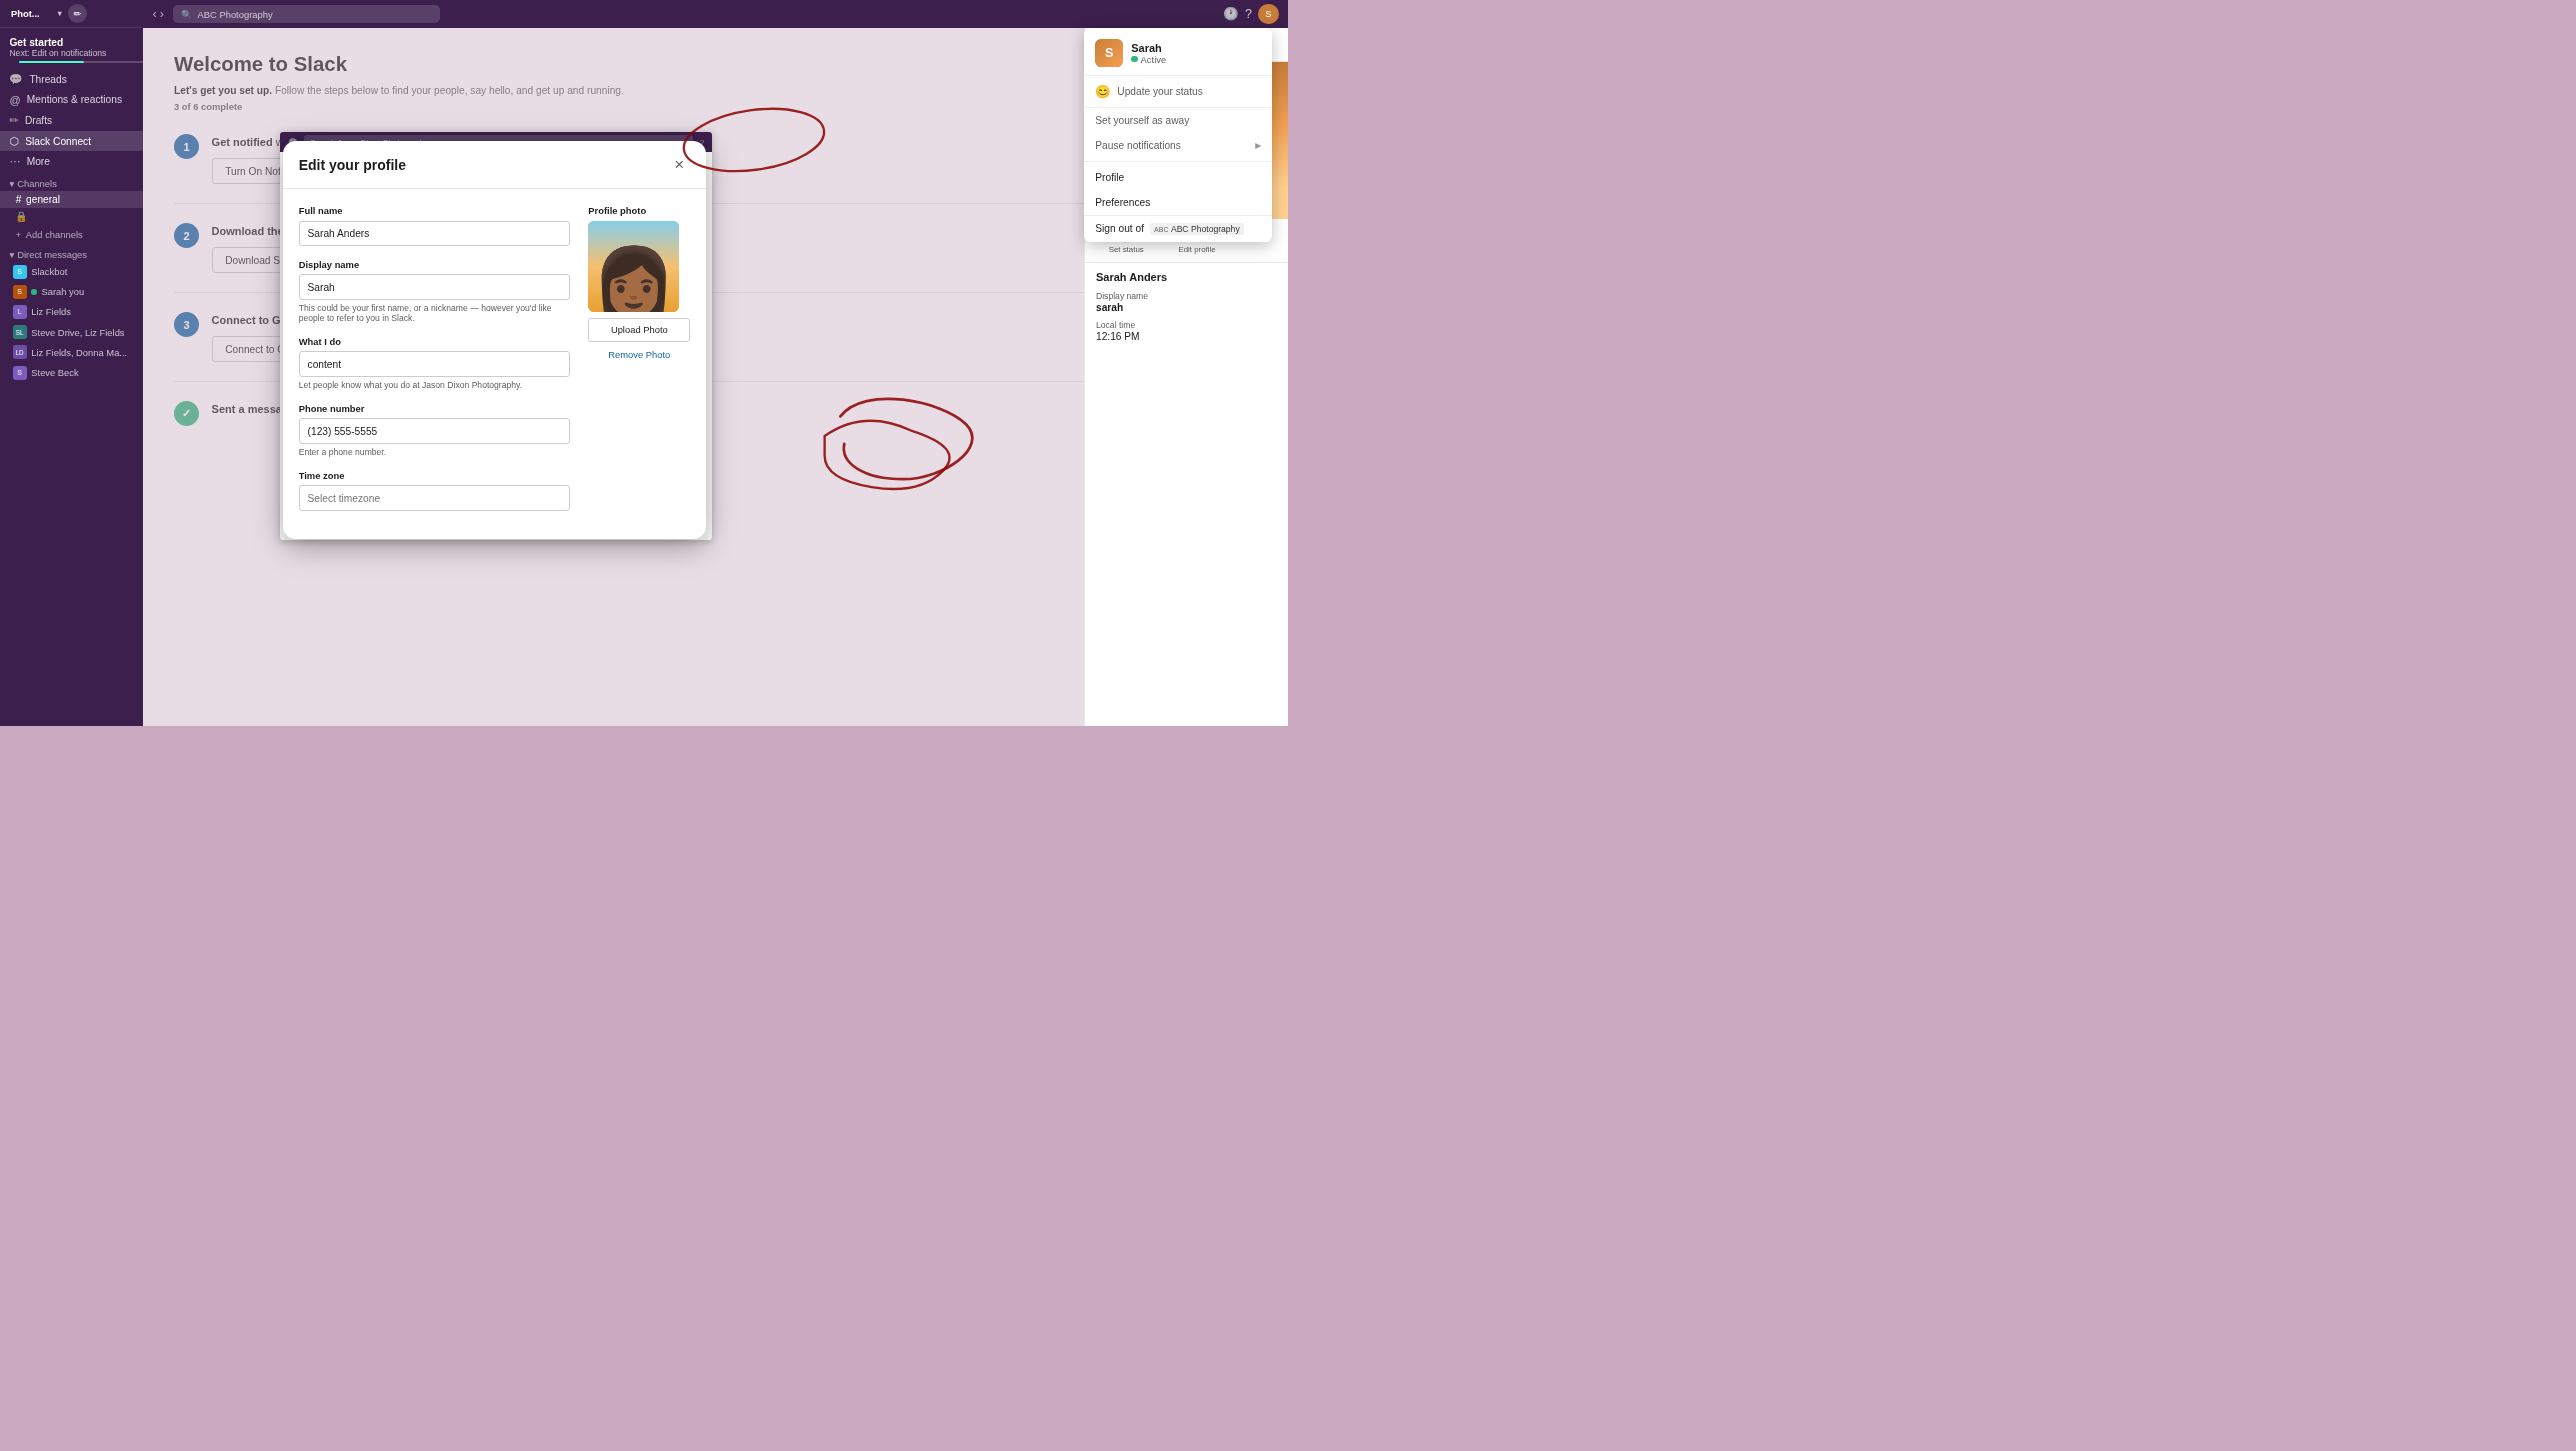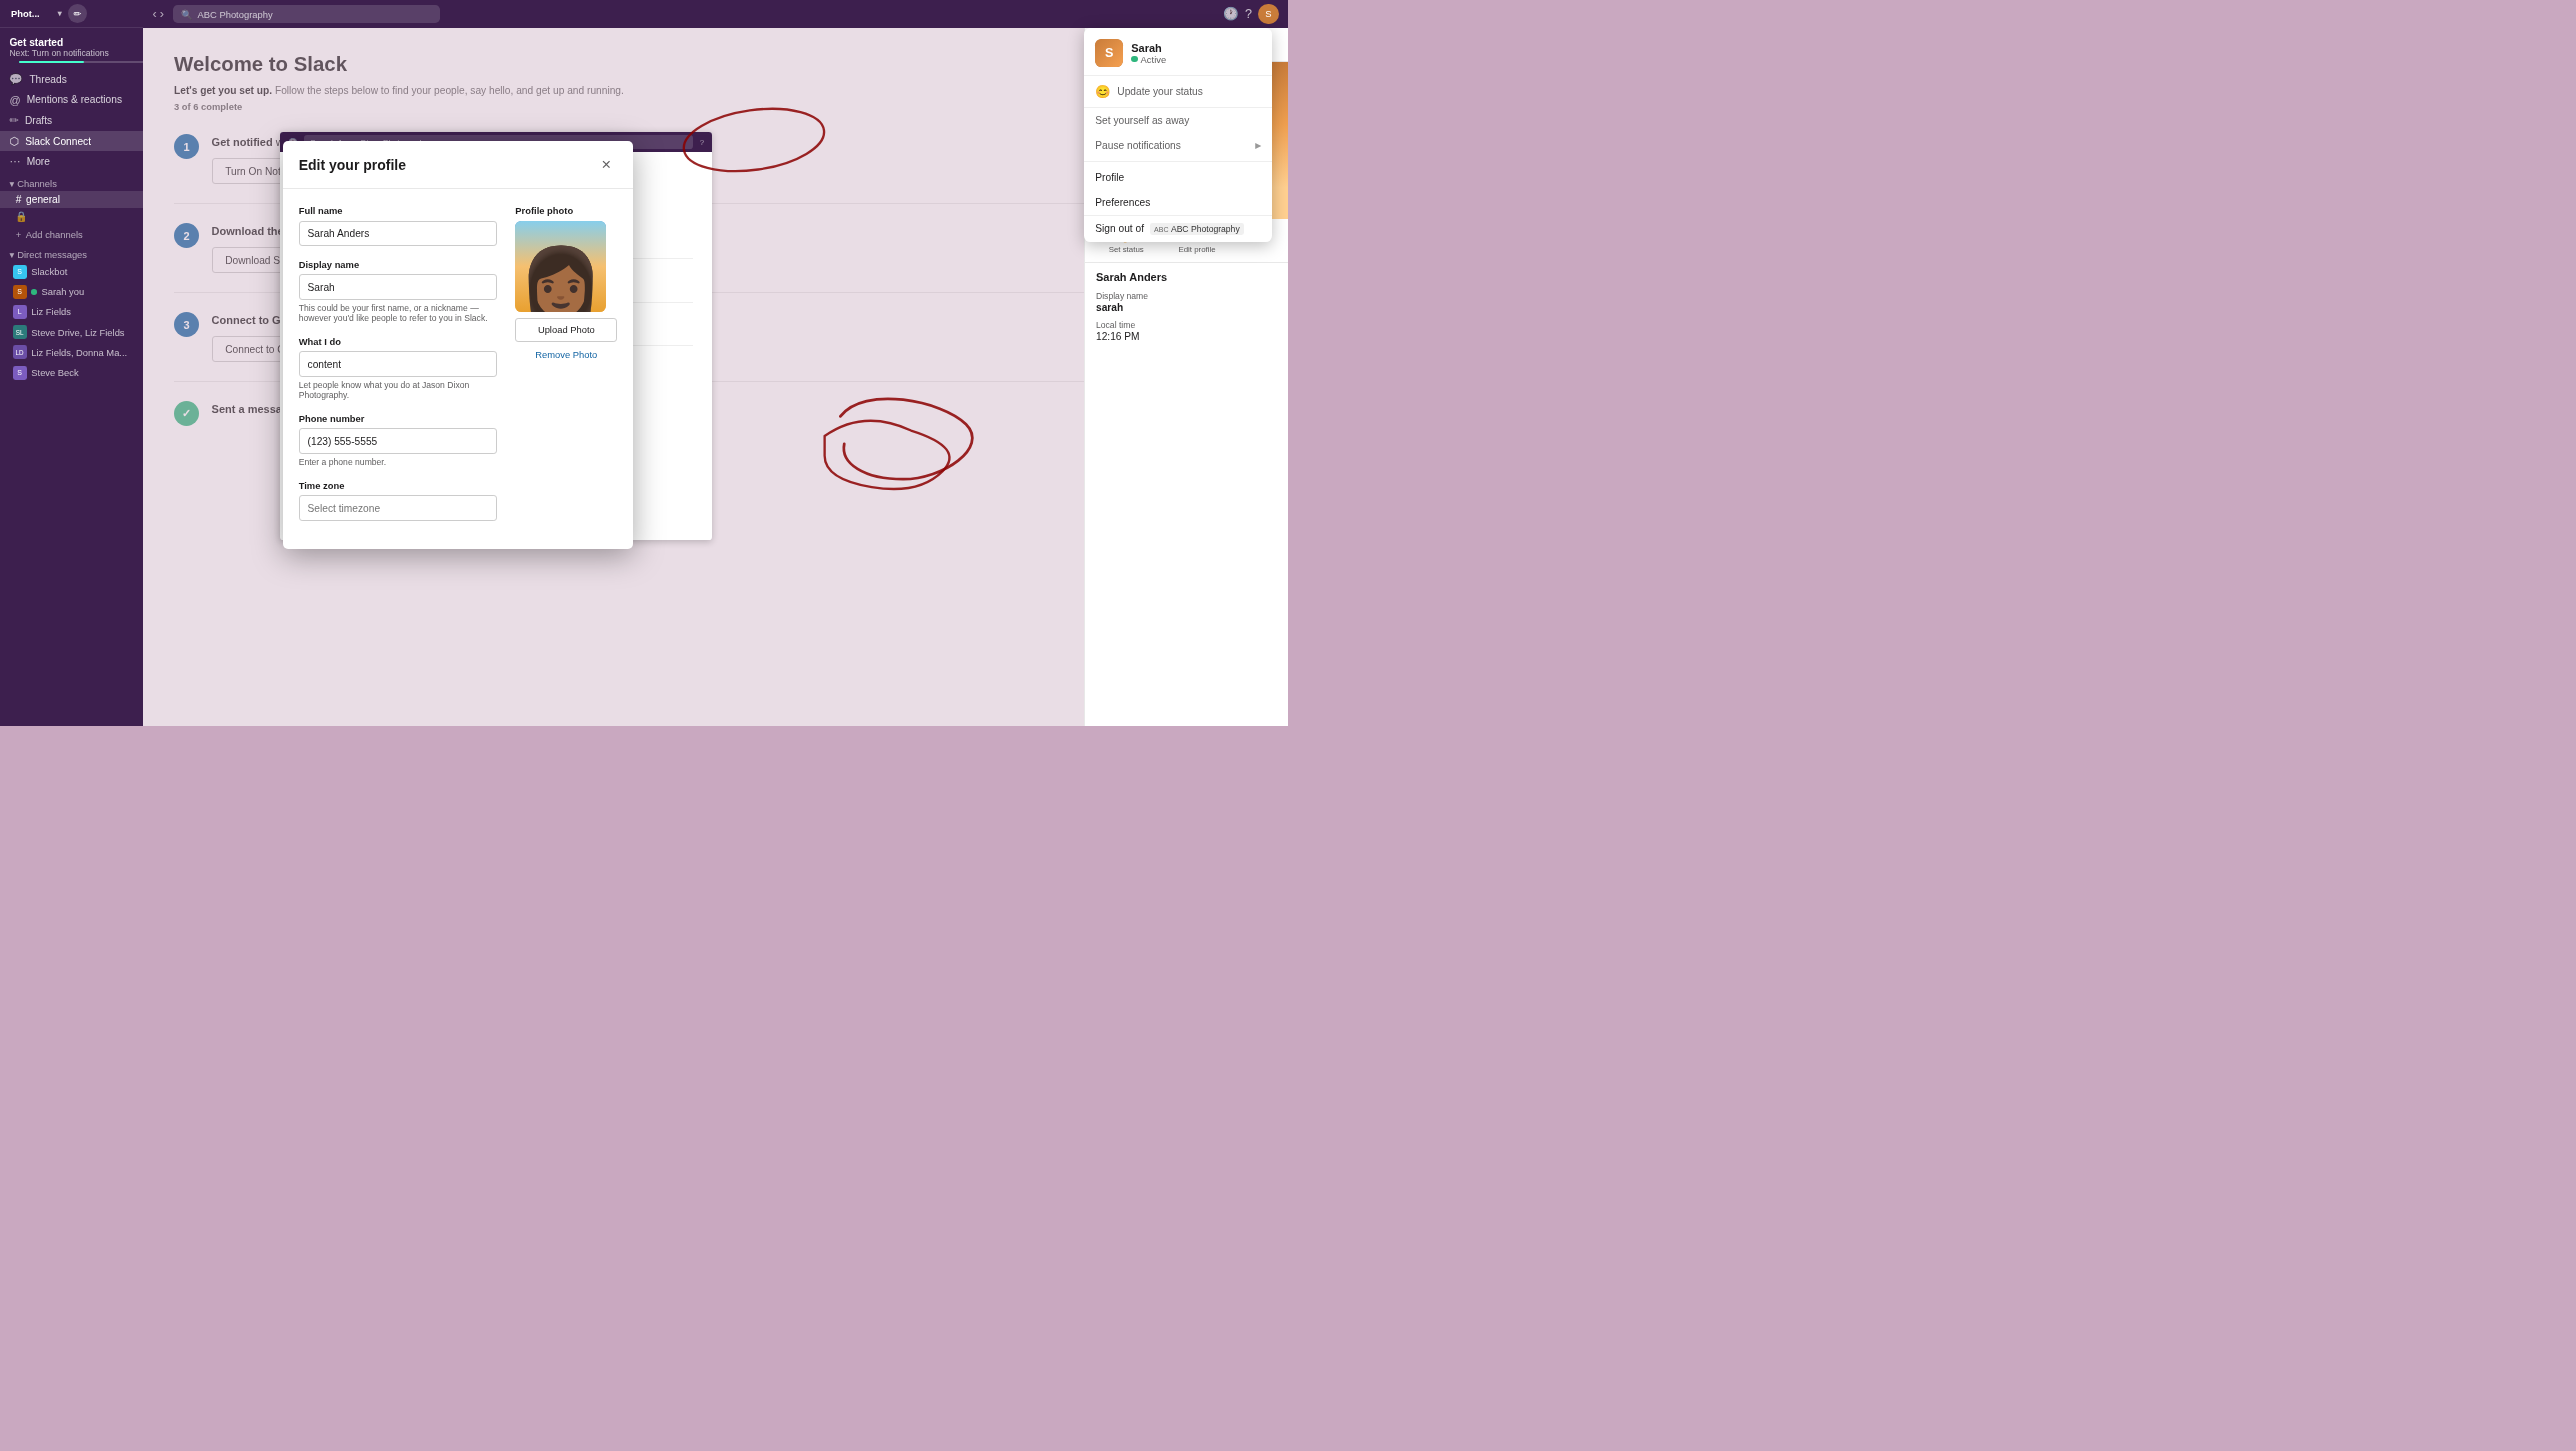--- a/index.html
+++ b/index.html
@@ -302,7 +302,7 @@
 
     <div class="sidebar-get-started">
       <div class="sidebar-get-started-title">Get started</div>
-      <div class="sidebar-get-started-sub">Next: Turn on notifications</div>
+      <div class="sidebar-get-started-sub">Next: Edit on notifications</div>
       <div class="sidebar-progress-bar">
         <div class="sidebar-progress-bar-fill"></div>
       </div>

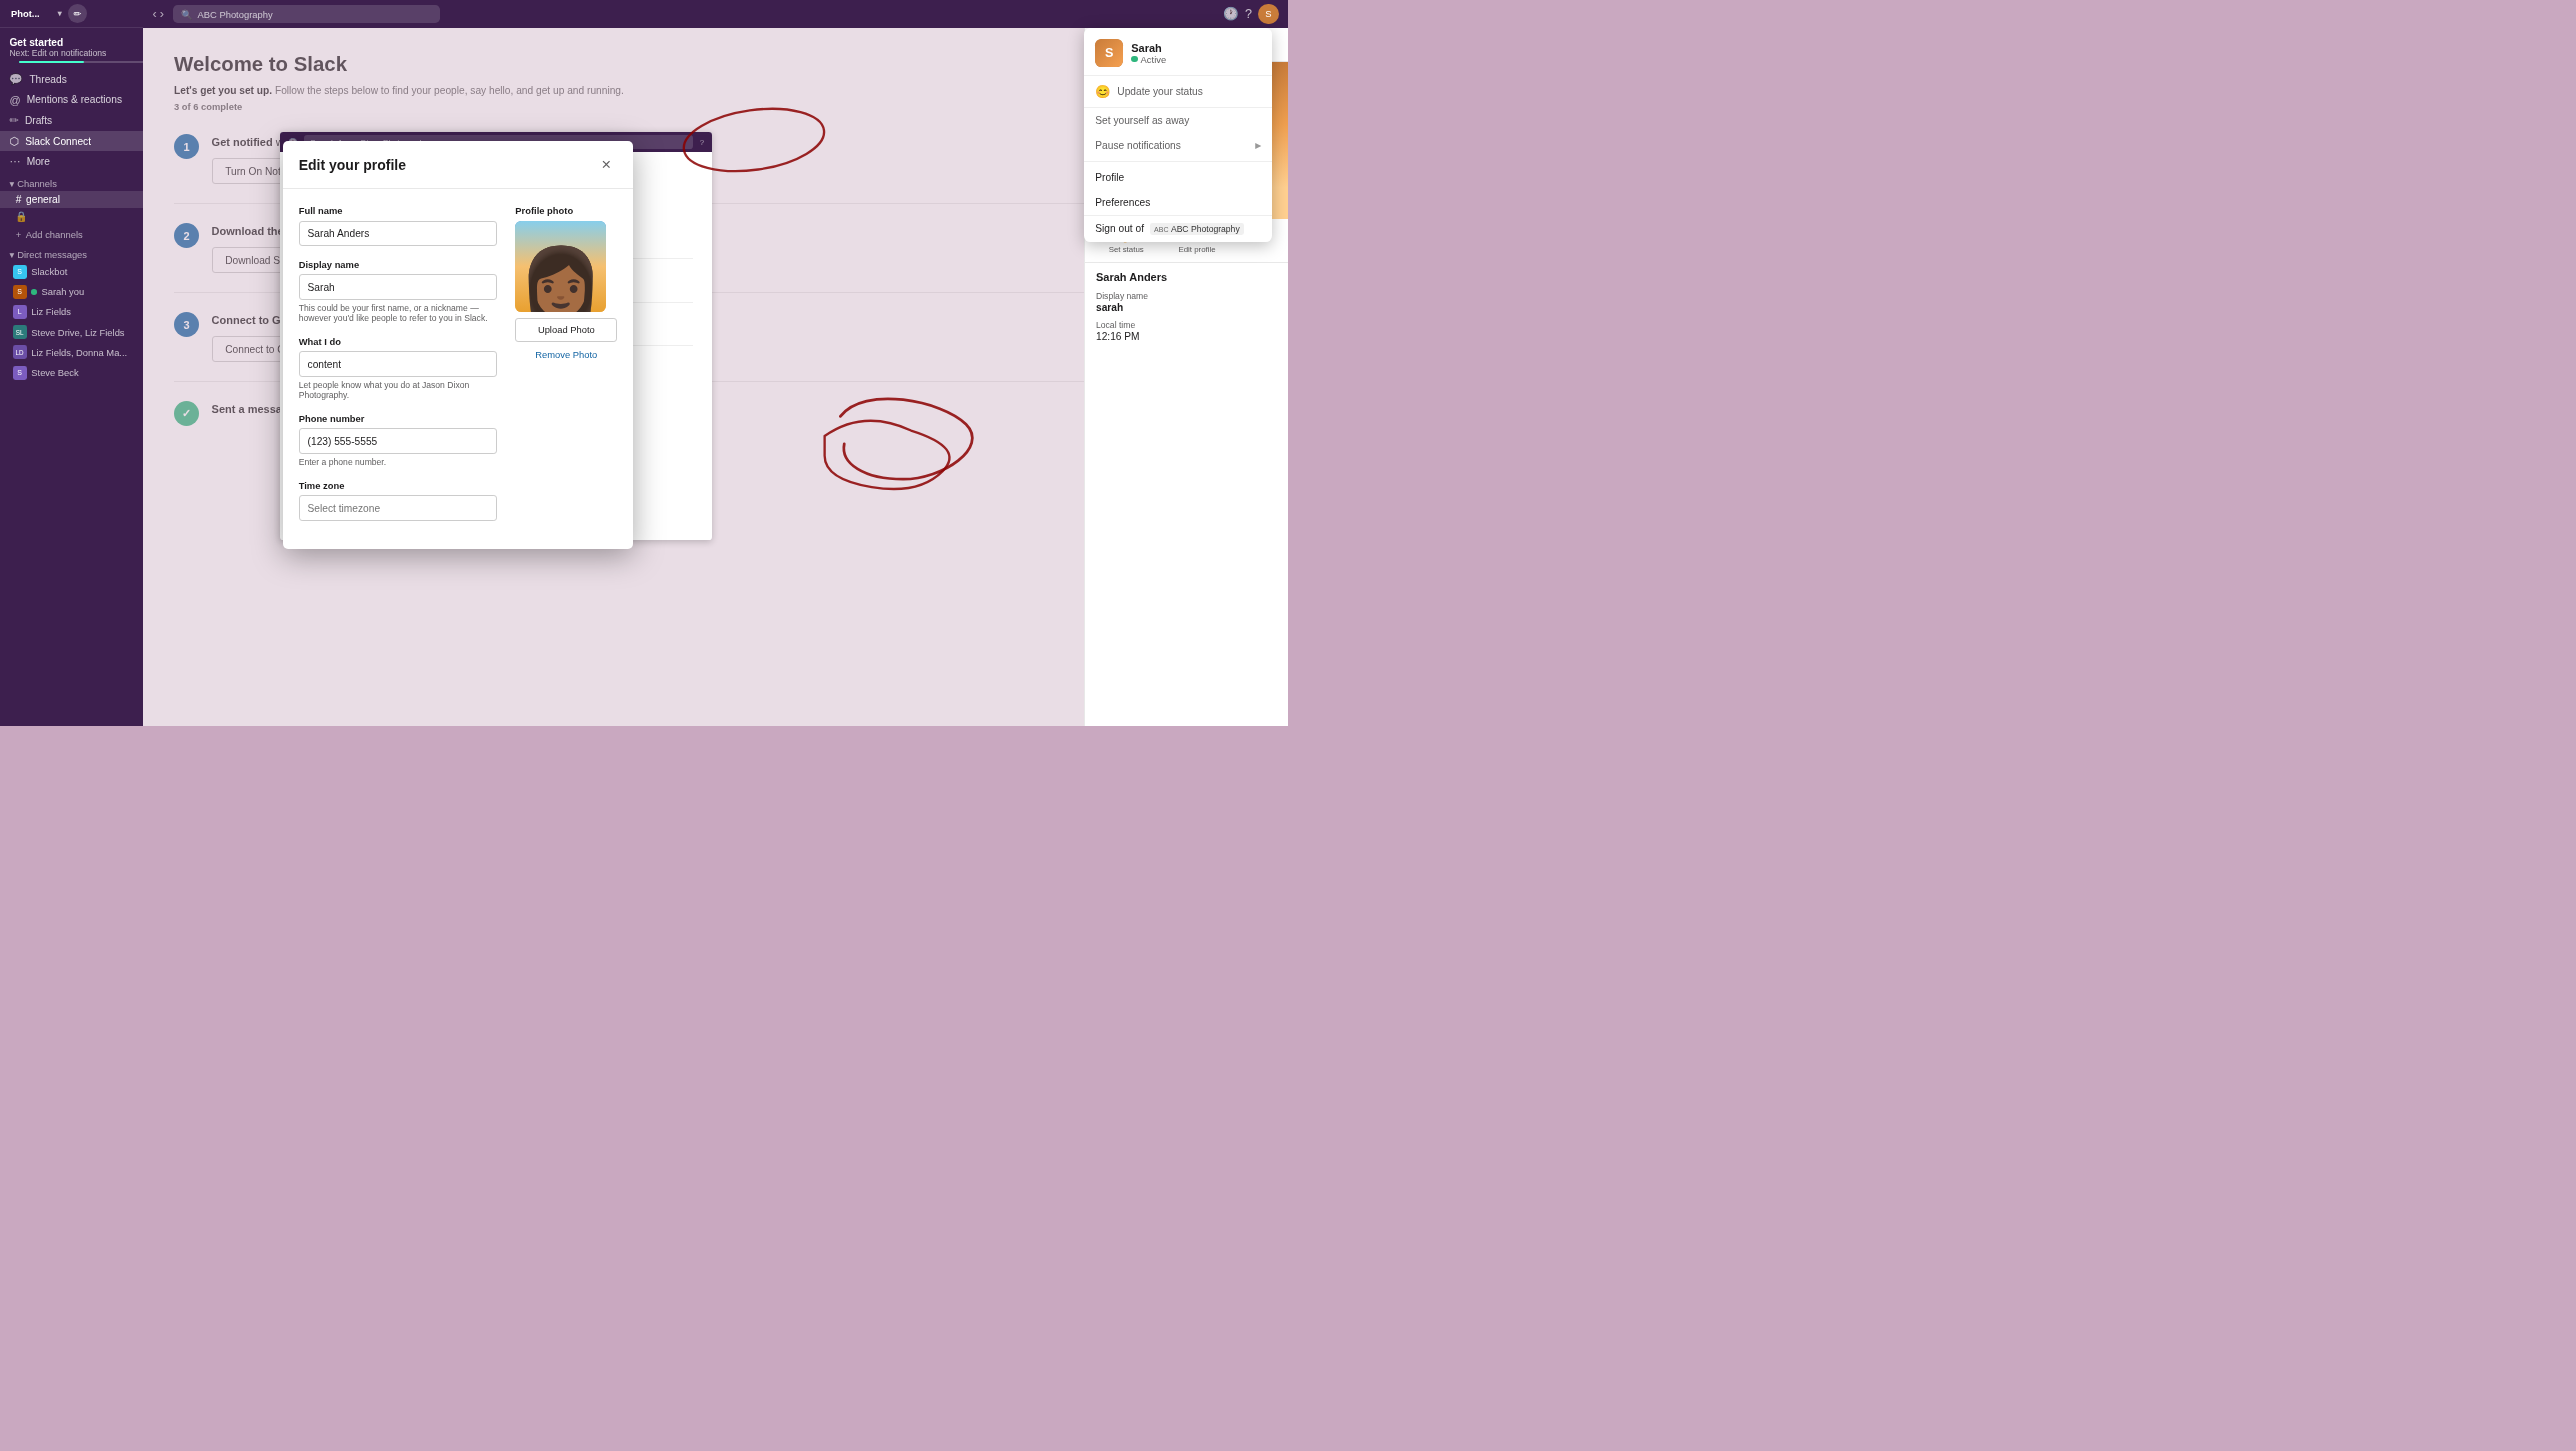--- a/index.html
+++ b/index.html
@@ -157,8 +157,8 @@
 
     
     .edit-profile-modal {
-      position: absolute; top: 141px; left: 283px; width: 350px;
-      background: white; border-radius: 5px; box-shadow: 0 6.3px 31px rgba(0,0,0,0.35);
+      position: absolute; top: 141px; left: 283px; width: 423px;
+      background: white; border-radius: 13px; box-shadow: 0 6.3px 31px rgba(0,0,0,0.35);
       z-index: 200; overflow: hidden;
     }
     .modal-header {

